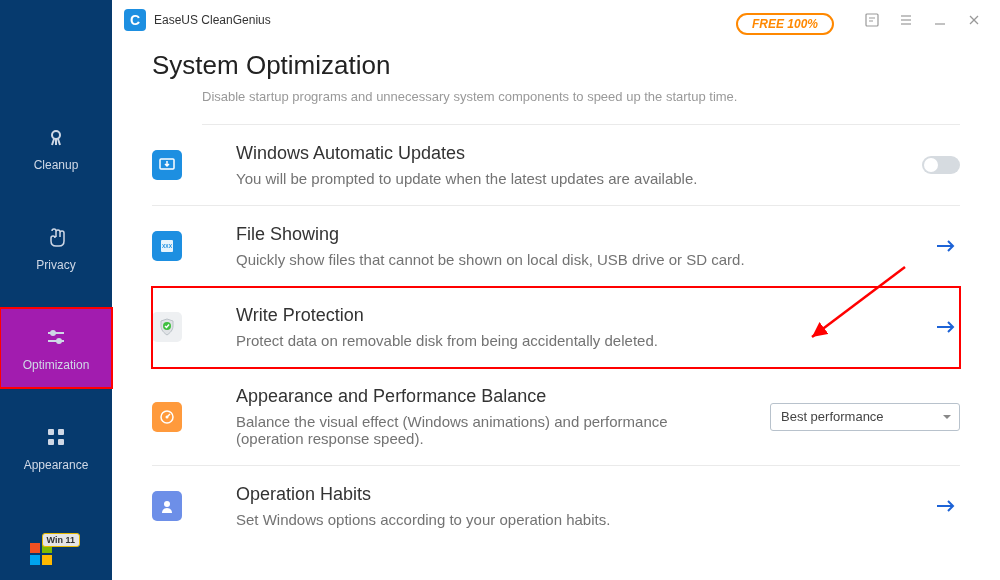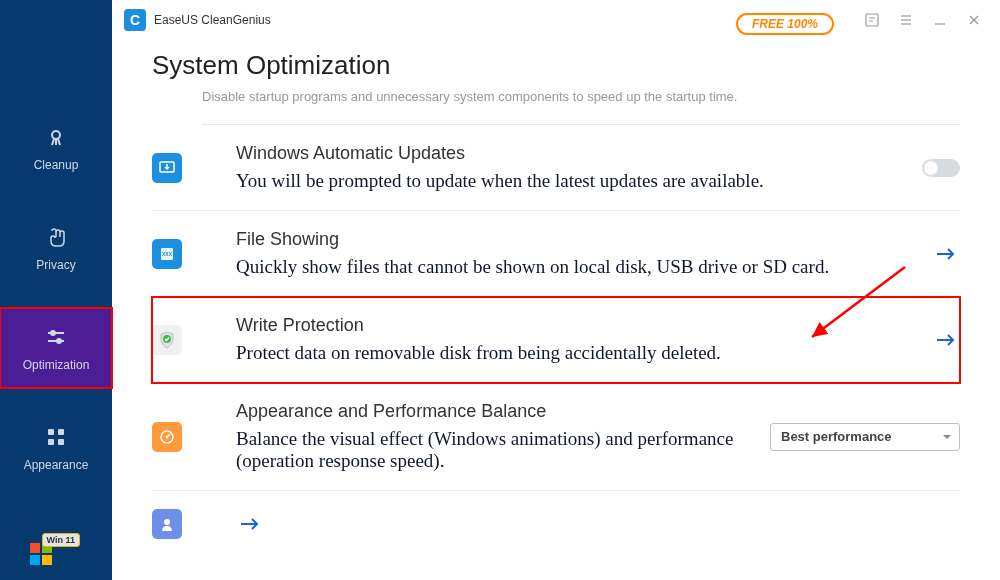--- a/index.html
+++ b/index.html
@@ -30,7 +30,7 @@
     .item-icon { width: 30px; height: 30px; border-radius: 5px; display: flex; align-items: center; justify-content: center; margin-right: 18px; flex-shrink: 0; }
     .item-body { flex: 1; }
     .item-title { font-size: 18px; color: #333; margin-bottom: 6px; font-weight: 400; }
-    .item-desc { font-size: 19px; color: #0f172a; font-family: Liberation Serif, serif; }
+    .item-desc { font-size: 15px; color: #737373; }
     .item-ctrl { display: flex; align-items: center; font-weight: bold; }
     .toggle { width: 38px; height: 18px; background: #d6dbe0; border-radius: 10px; position: relative; cursor: pointer; }
     .toggle::after { content: ''; width: 14px; height: 14px; background: #fff; border-radius: 50%; position: absolute; top: 2px; left: 2px; }

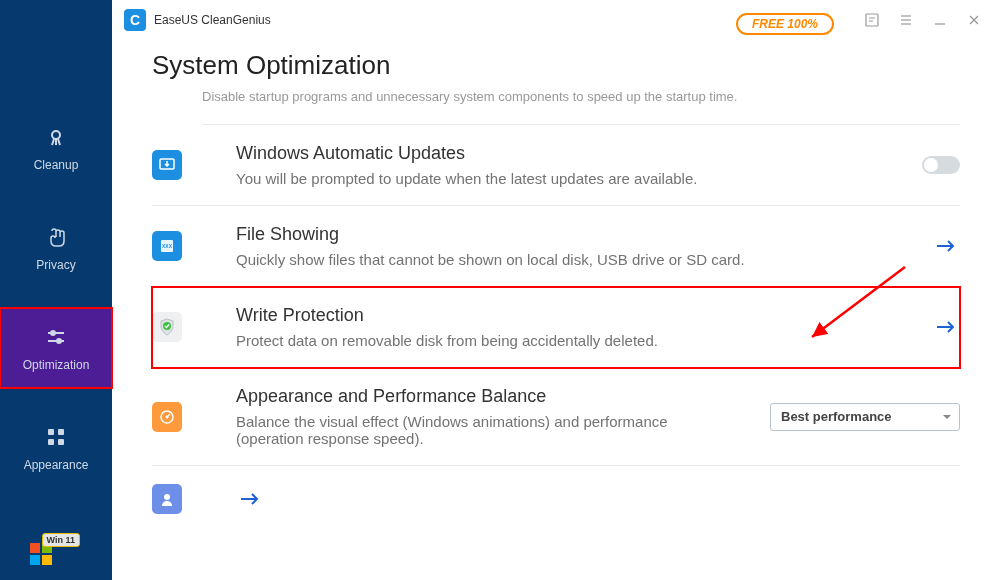--- a/index.html
+++ b/index.html
@@ -6,7 +6,7 @@
     body { width: 1000px; height: 580px; display: flex; background: #fff; overflow: hidden; }
     .sidebar { width: 112px; background: #063a6e; display: flex; flex-direction: column; align-items: center; padding-top: 108px; position: relative; }
     .nav-item { display: flex; flex-direction: column; align-items: center; justify-content: center; width: 100%; height: 80px; color: #cfd8e6; cursor: pointer; position: relative; margin-bottom: 20px; }
-    .nav-item.active { background: #4c1d95; }
+    .nav-item.active { background: #a21caf; }
     .nav-item.highlighted { outline: 2px solid red; outline-offset: -1px; }
     .nav-label { font-size: 12px; margin-top: 8px; }
     .nav-icon { width: 26px; height: 26px; display: flex; align-items: center; justify-content: center; }

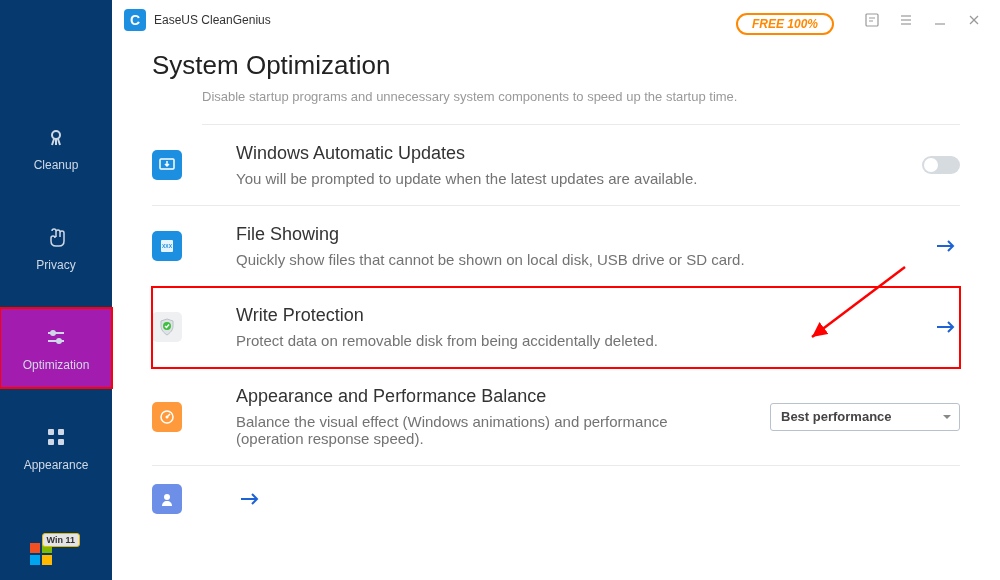--- a/index.html
+++ b/index.html
@@ -31,7 +31,7 @@
     .item-body { flex: 1; }
     .item-title { font-size: 18px; color: #333; margin-bottom: 6px; font-weight: 400; }
     .item-desc { font-size: 15px; color: #737373; }
-    .item-ctrl { display: flex; align-items: center; font-weight: bold; }
+    .item-ctrl { display: flex; align-items: center; }
     .toggle { width: 38px; height: 18px; background: #d6dbe0; border-radius: 10px; position: relative; cursor: pointer; }
     .toggle::after { content: ''; width: 14px; height: 14px; background: #fff; border-radius: 50%; position: absolute; top: 2px; left: 2px; }
     .arrow-btn { width: 28px; height: 20px; cursor: pointer; color: #1d63d6; display: flex; align-items: center; justify-content: center; }

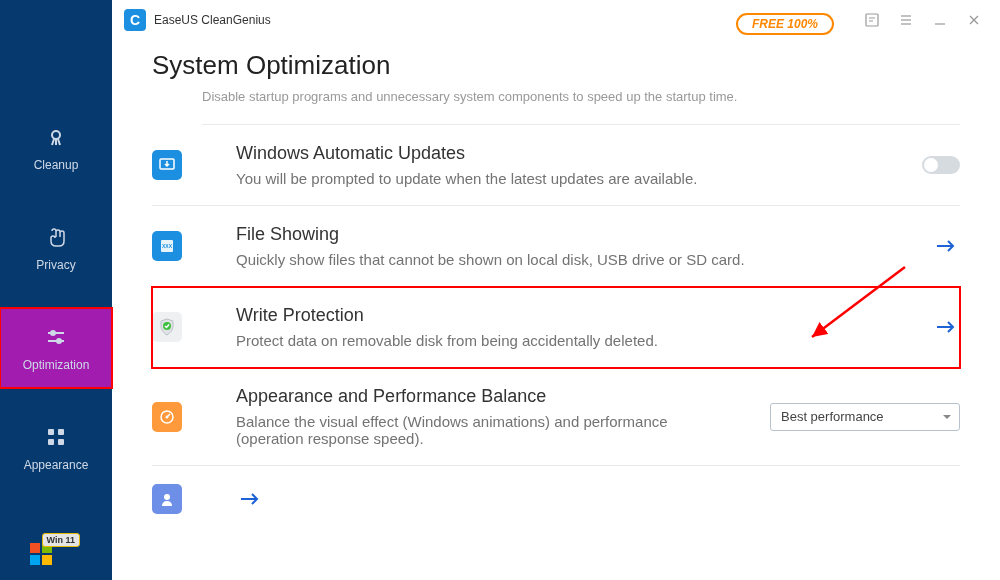--- a/index.html
+++ b/index.html
@@ -216,6 +216,10 @@
             <path d="M4 16 c0-3 2-5 5-5 s5 2 5 5" fill="#fff"></path>
           </svg>
       </div>
+      <div class="item-body">
+        <div class="item-title">Operation Habits</div>
+        <div class="item-desc">Set Windows options according to your operation habits.</div>
+      </div>
       <div class="item-ctrl">
         <span class="arrow-btn">
           <svg width="22" height="16" viewBox="0 0 22 16" fill="none" stroke="#1d63d6" stroke-width="2">

